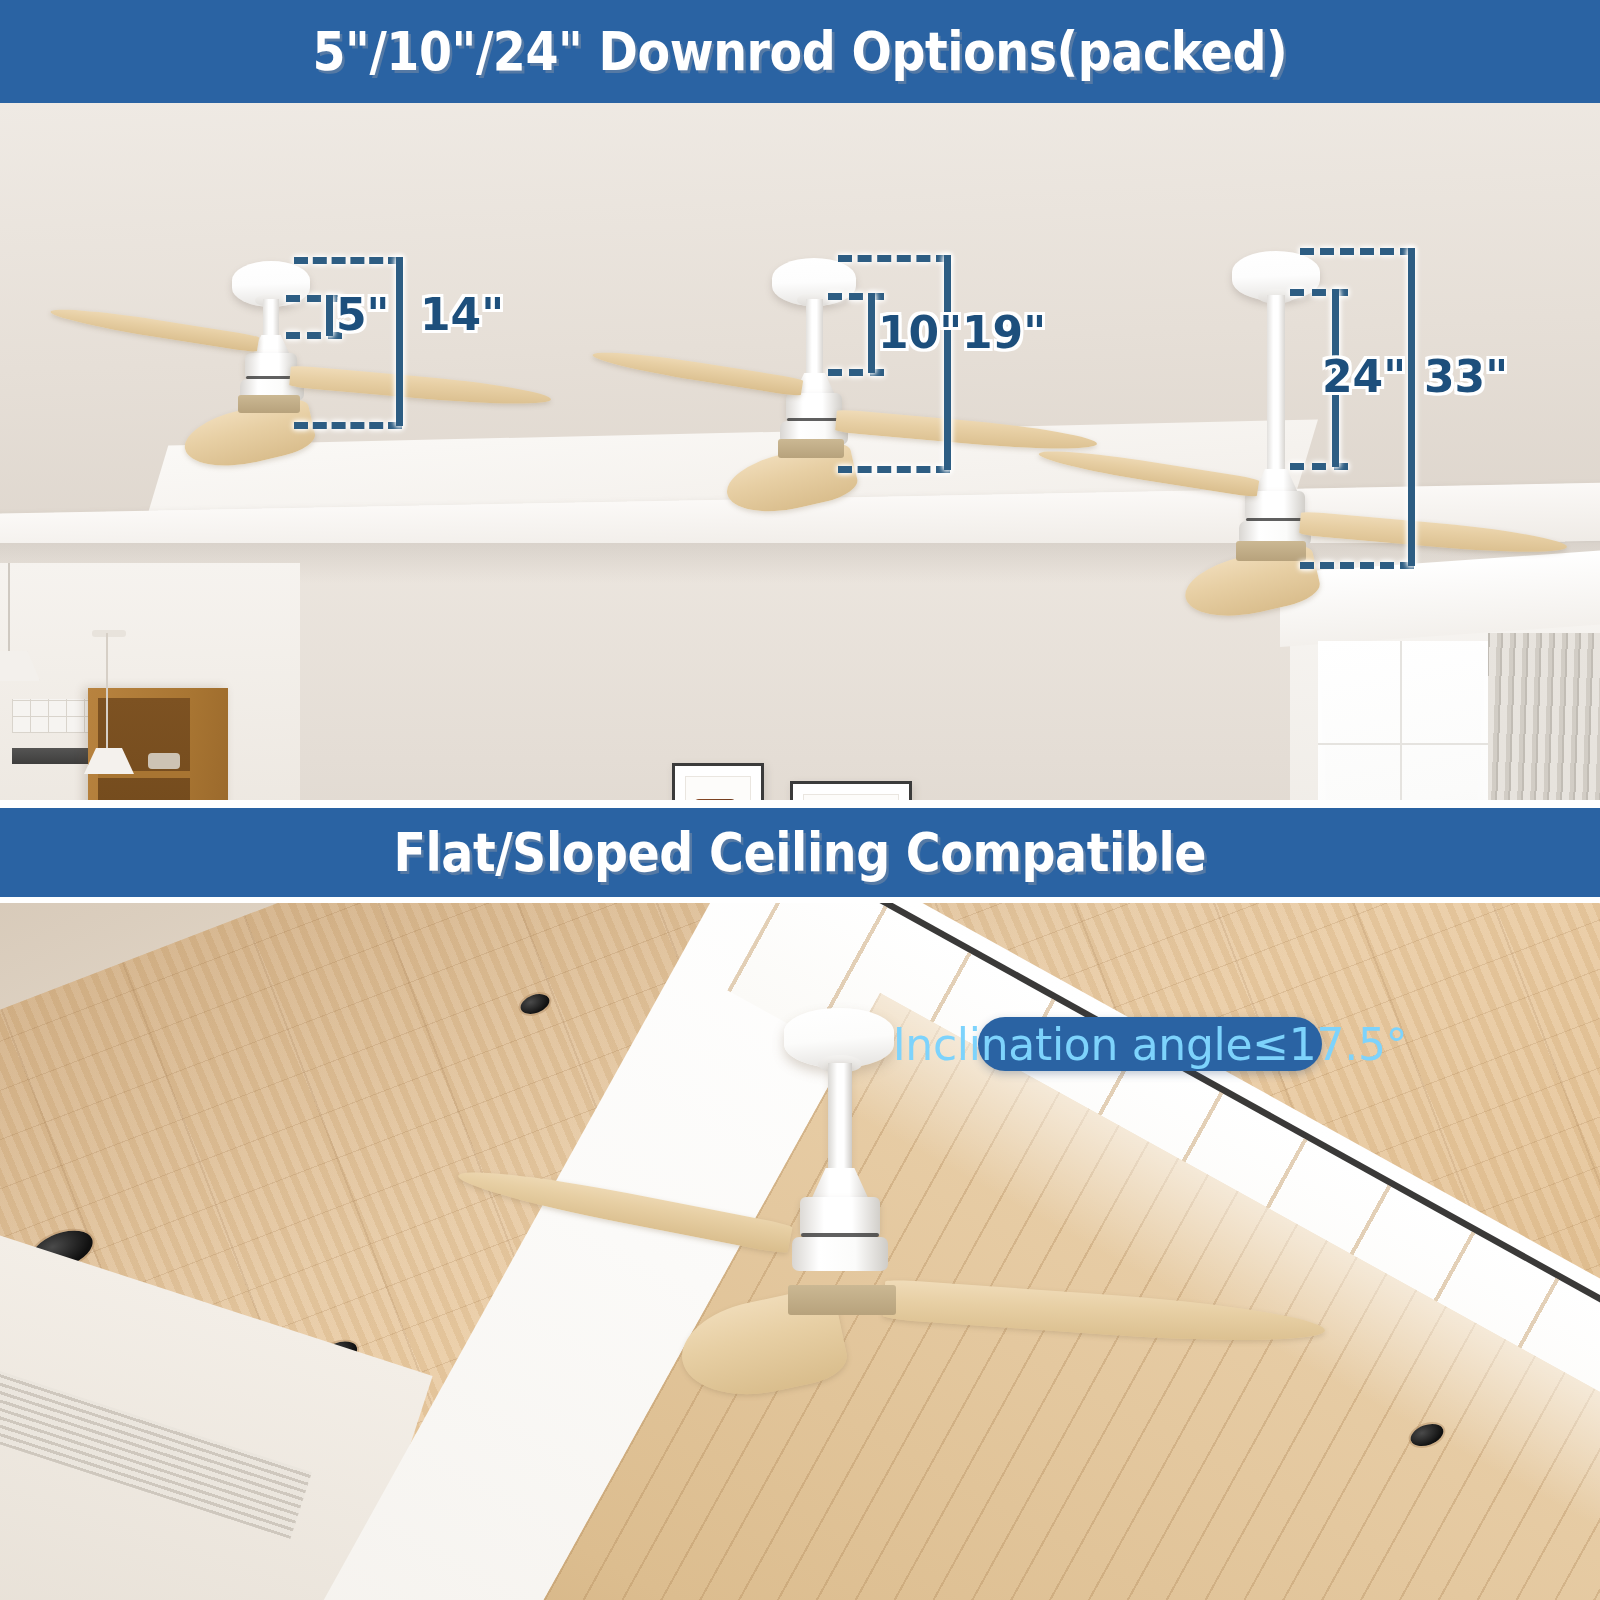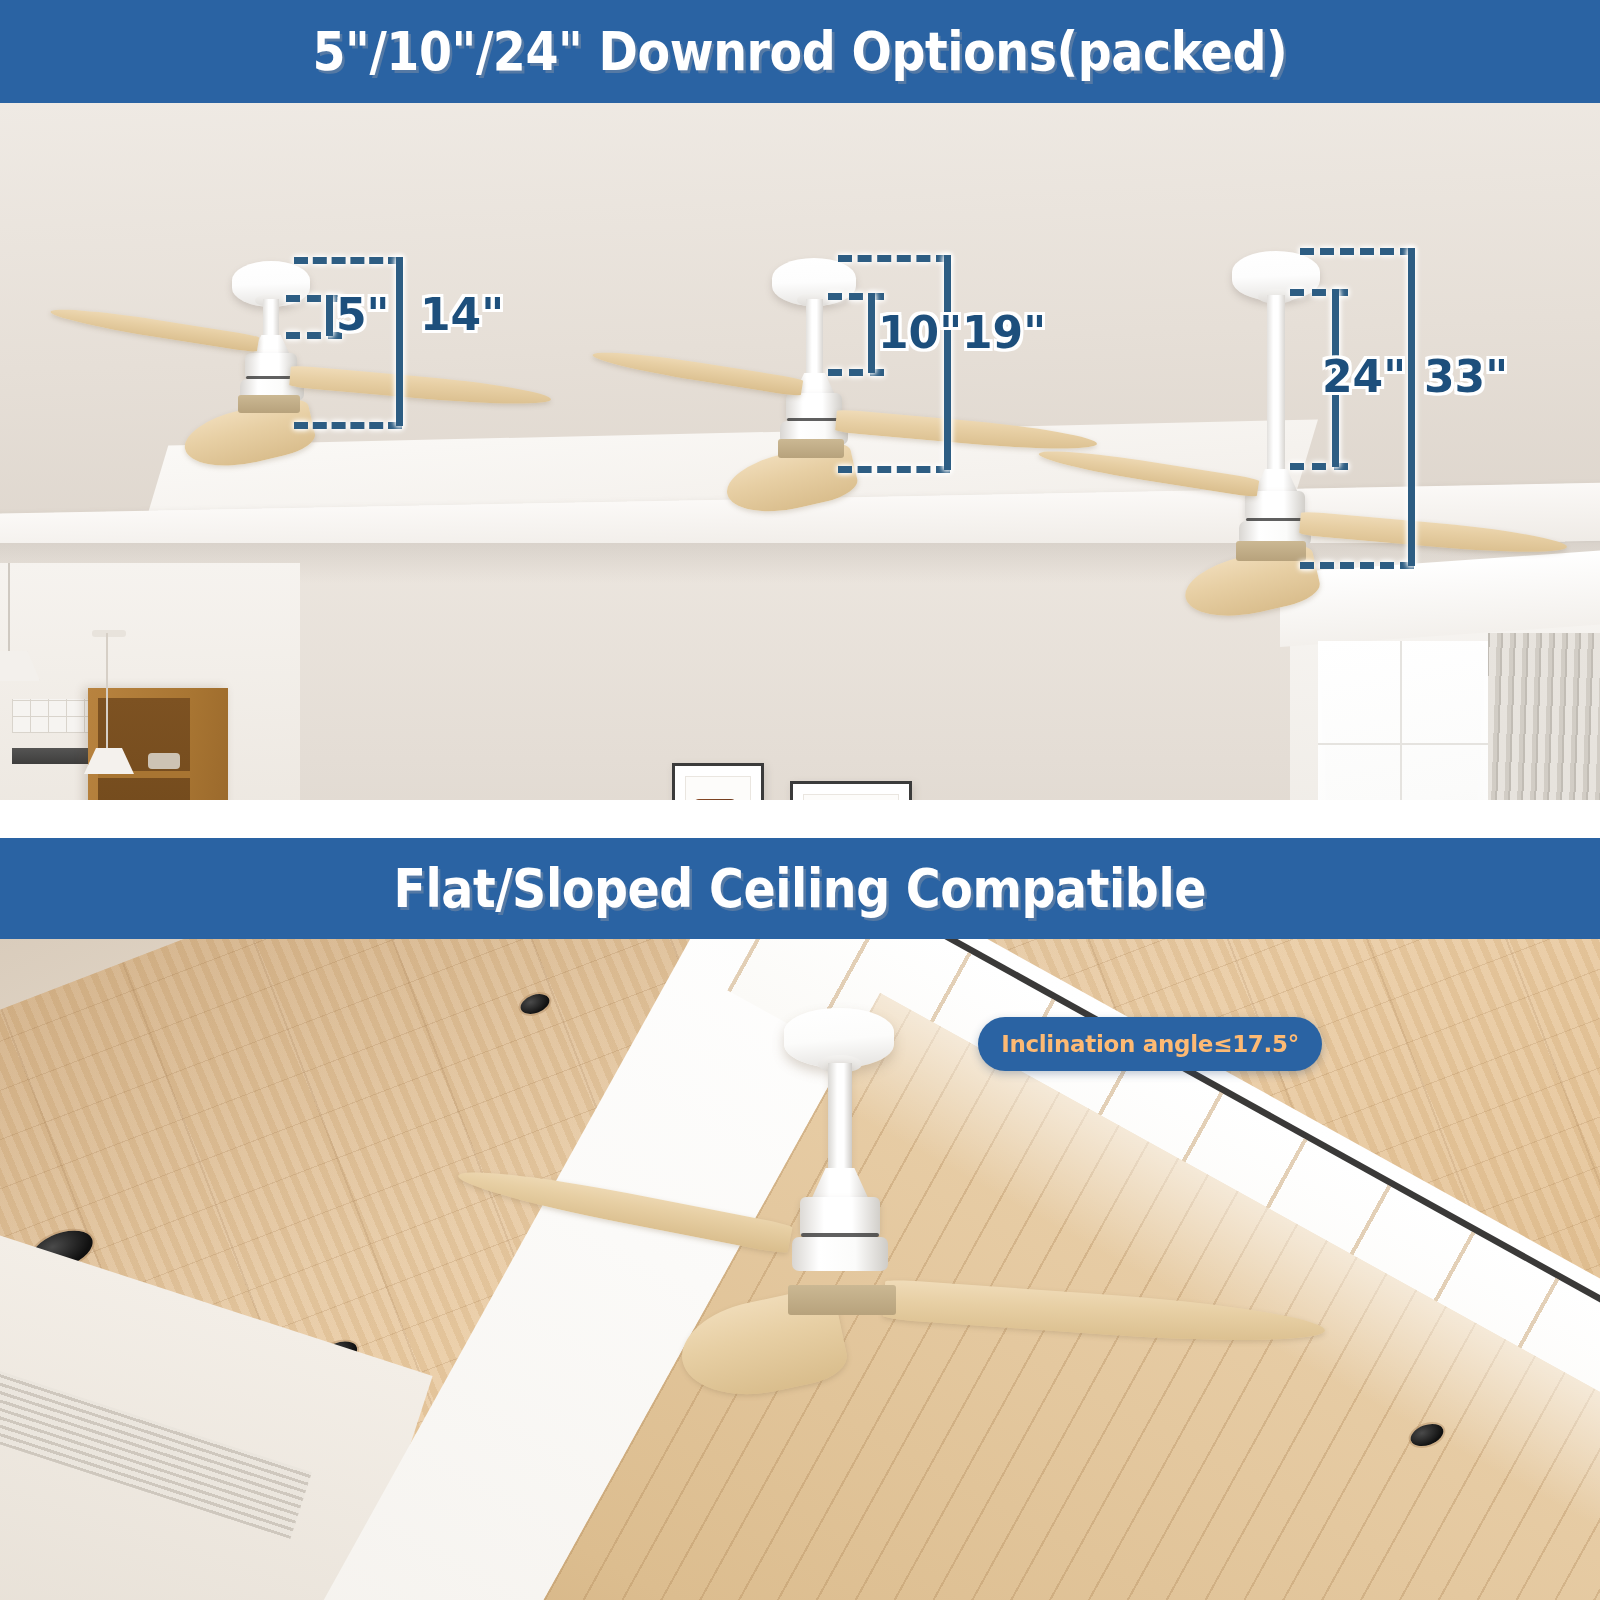--- a/index.html
+++ b/index.html
@@ -11,7 +11,7 @@
   .banner{position:absolute;left:0;width:1600px;display:flex;align-items:center;
           justify-content:center;background:#2a63a3;z-index:40;}
   #banner-top{top:0;height:103px;}
-  #banner-mid{top:838px;height:101px;}
+  #banner-mid{top:808px;height:89px;}
   .banner-text{color:#ffffff;font-weight:bold;letter-spacing:-0.5px;
      text-shadow:3px 3px 0 rgba(120,140,165,.55);
      font-family:"DejaVu Sans",sans-serif;white-space:nowrap;

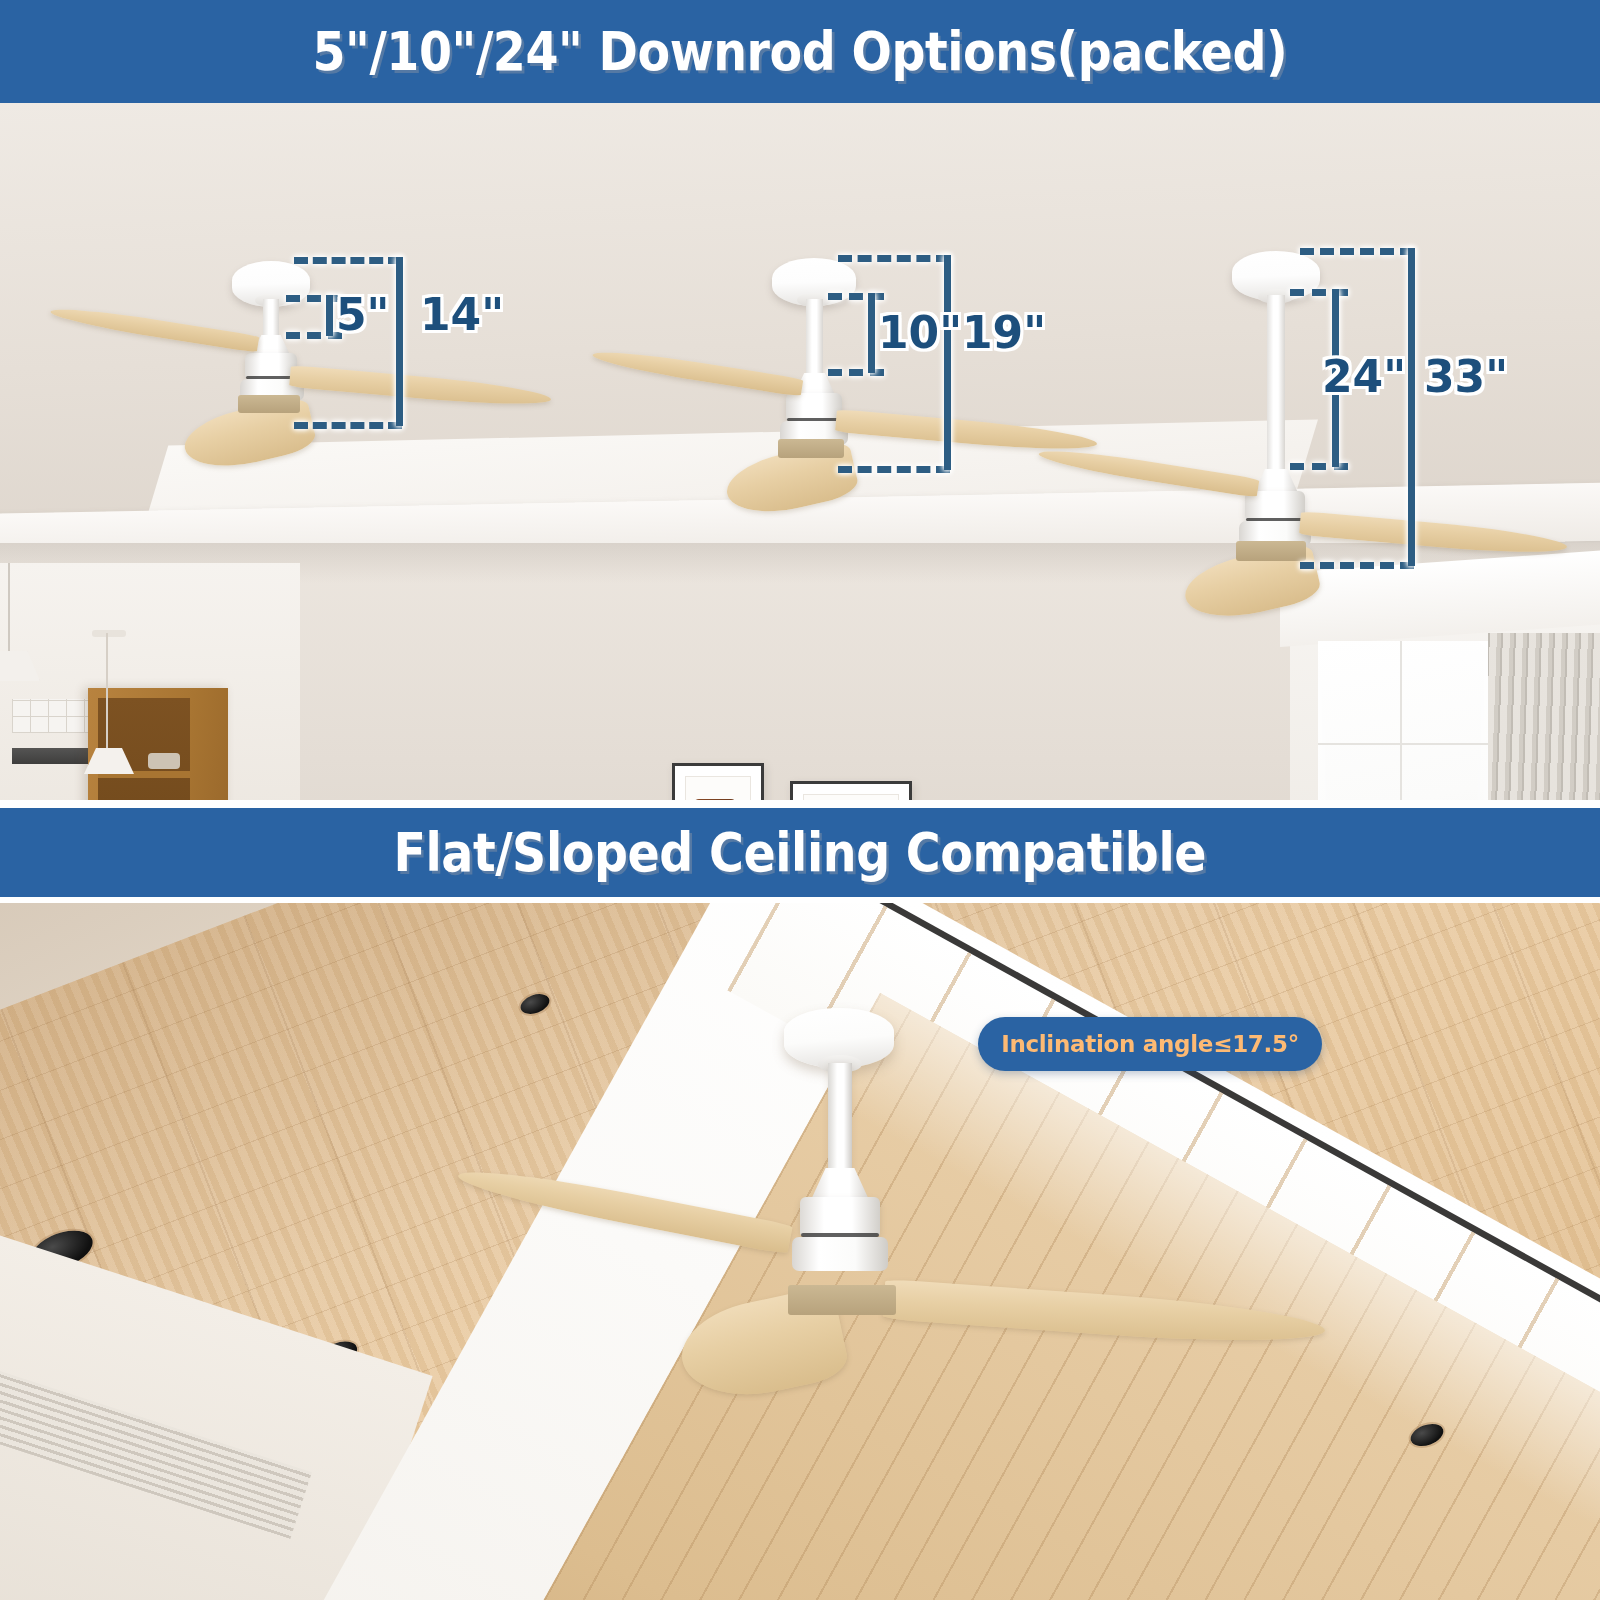--- a/index.html
+++ b/index.html
@@ -178,7 +178,7 @@
   
   #pill{position:absolute;display:flex;align-items:center;justify-content:center;
      background:#2a63a3;border-radius:34px;box-shadow:0 3px 8px rgba(40,70,110,.3);}
-  #pill-text{color:#fdba74;font-weight:bold;font-size:23px;white-space:nowrap;
+  #pill-text{color:#7dd3fc;font-weight:normal;font-size:44px;white-space:nowrap;
      font-family:"DejaVu Sans",sans-serif;letter-spacing:-0.3px;}
 </style>
 </head>

